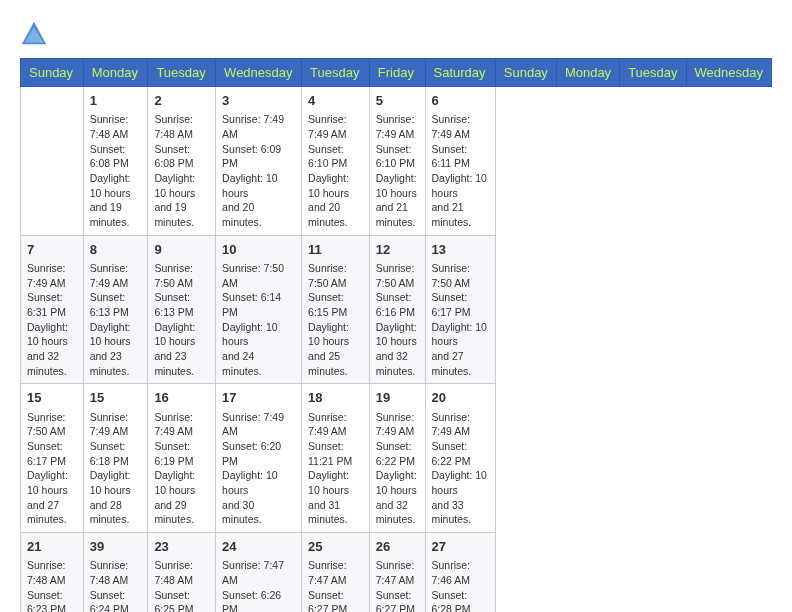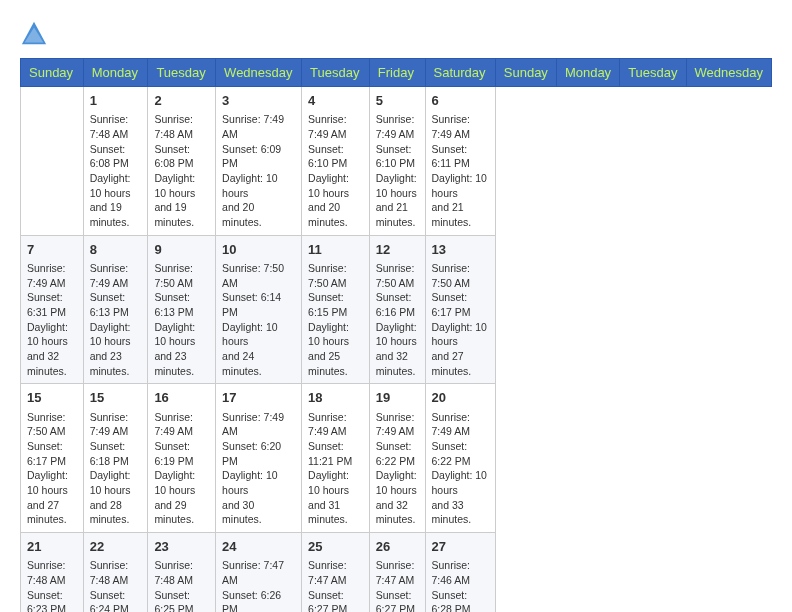--- a/index.html
+++ b/index.html
@@ -278,7 +278,7 @@
           <div>Sunset: 6:23 PM</div>
         </td>
         <td>
-          <span class="day-number">22</span>
+          <span class="day-number">39</span>
           <div>Sunrise: 7:48 AM</div>
           <div>Sunset: 6:24 PM</div>
         </td>

